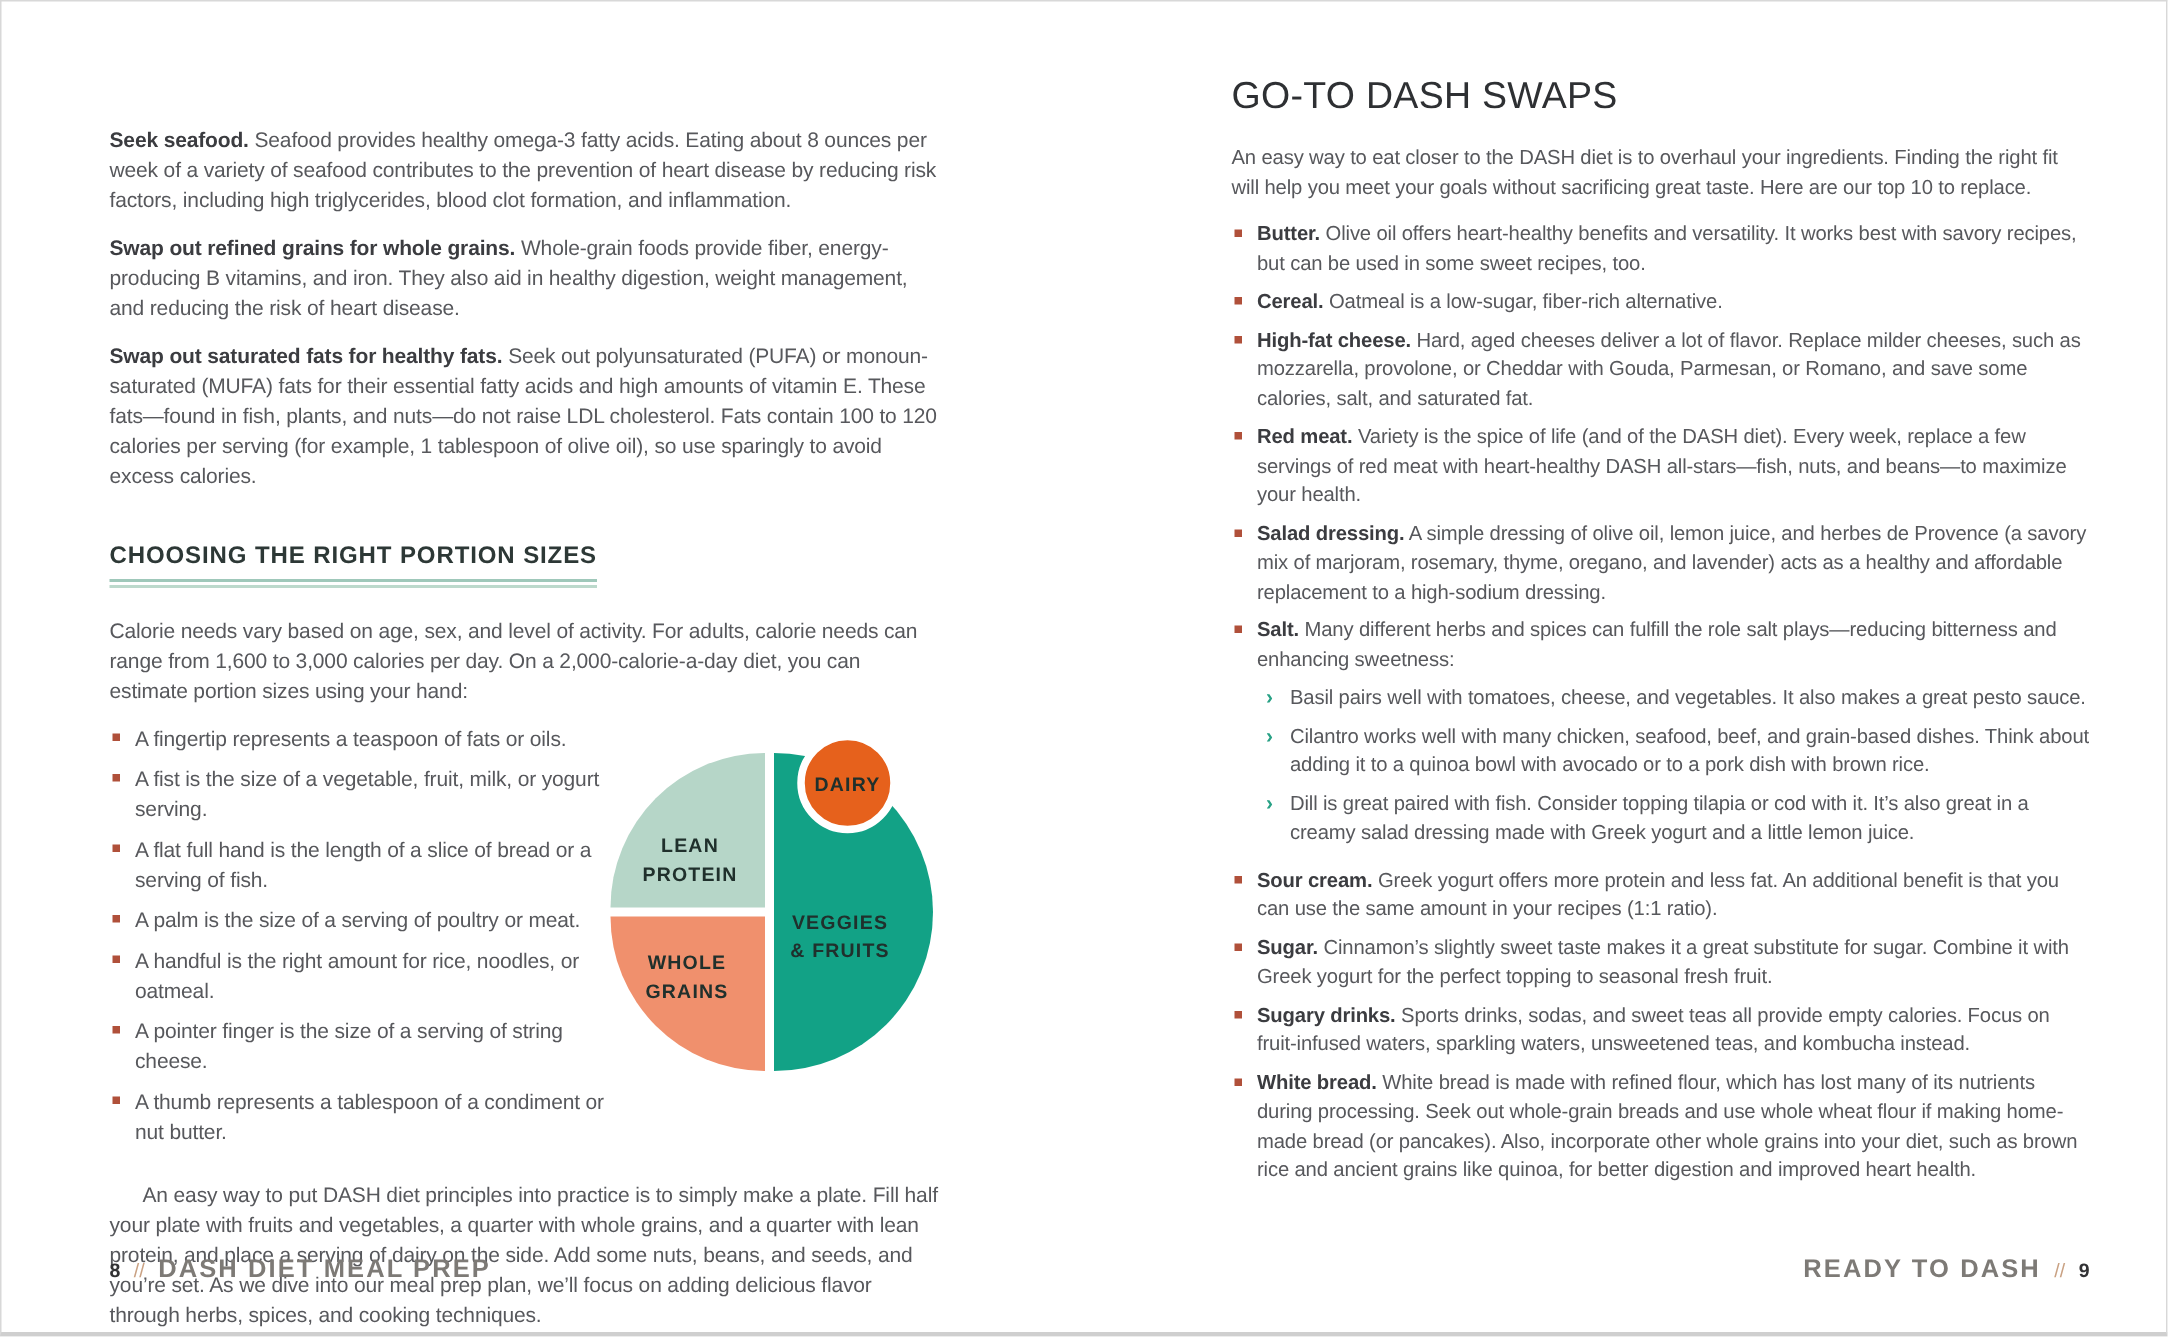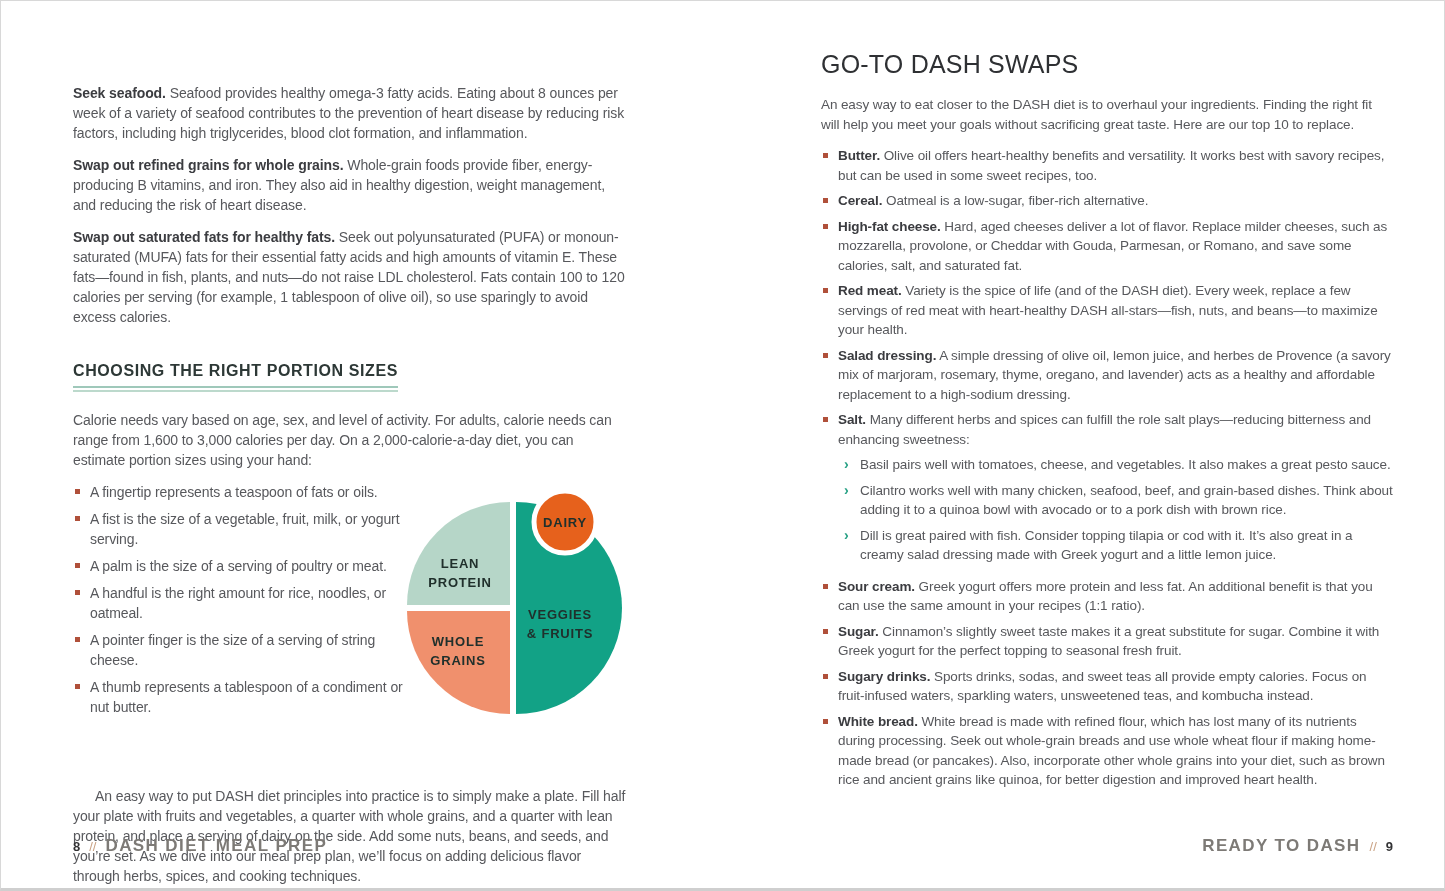--- a/index.html
+++ b/index.html
@@ -110,6 +110,10 @@
         <li>
             <span class="sq"></span>
             <span class="li-text">A fist is the size of a vegetable, fruit, milk, or yogurt serving.</span>
+          </li>
+        <li>
+            <span class="sq"></span>
+            <span class="li-text">A flat full hand is the length of a slice of bread or a serving of fish.</span>
           </li>
         <li>
             <span class="sq"></span>

